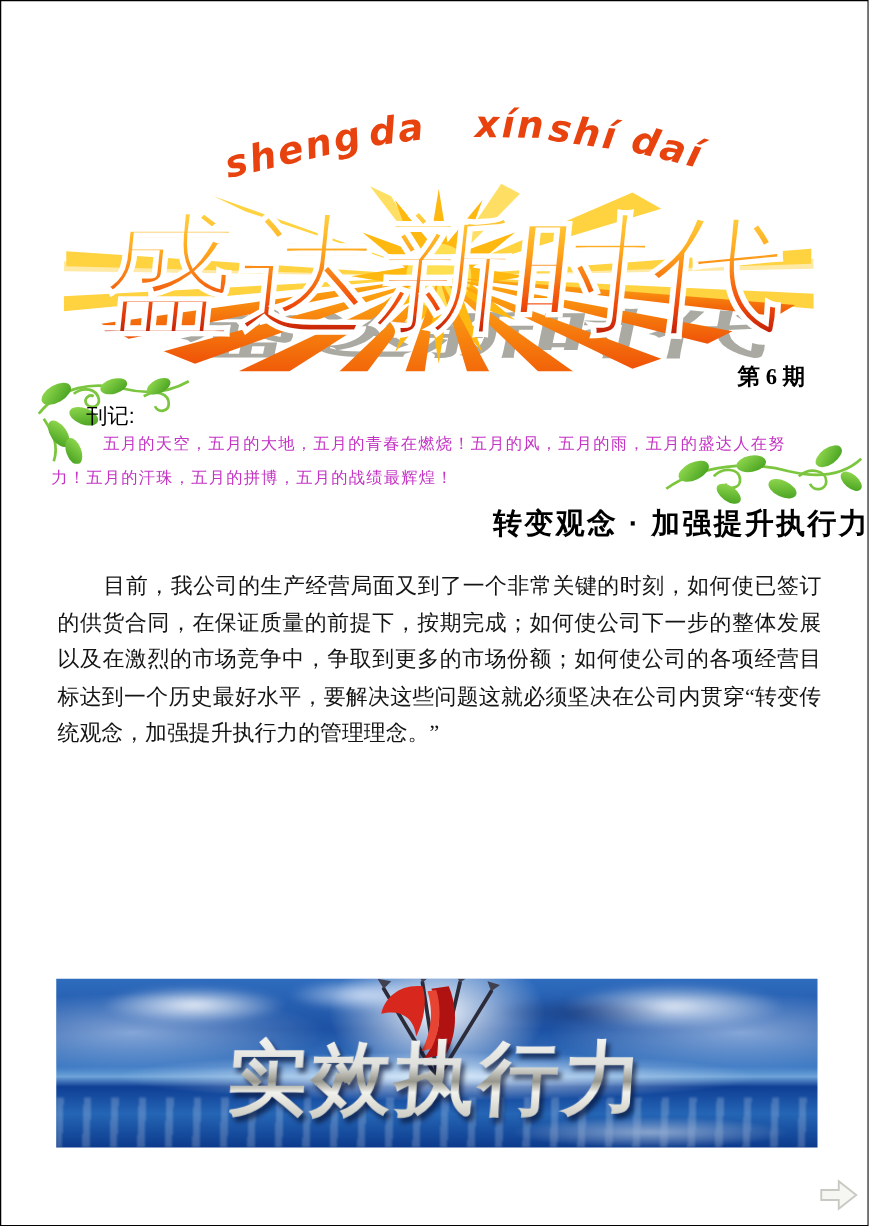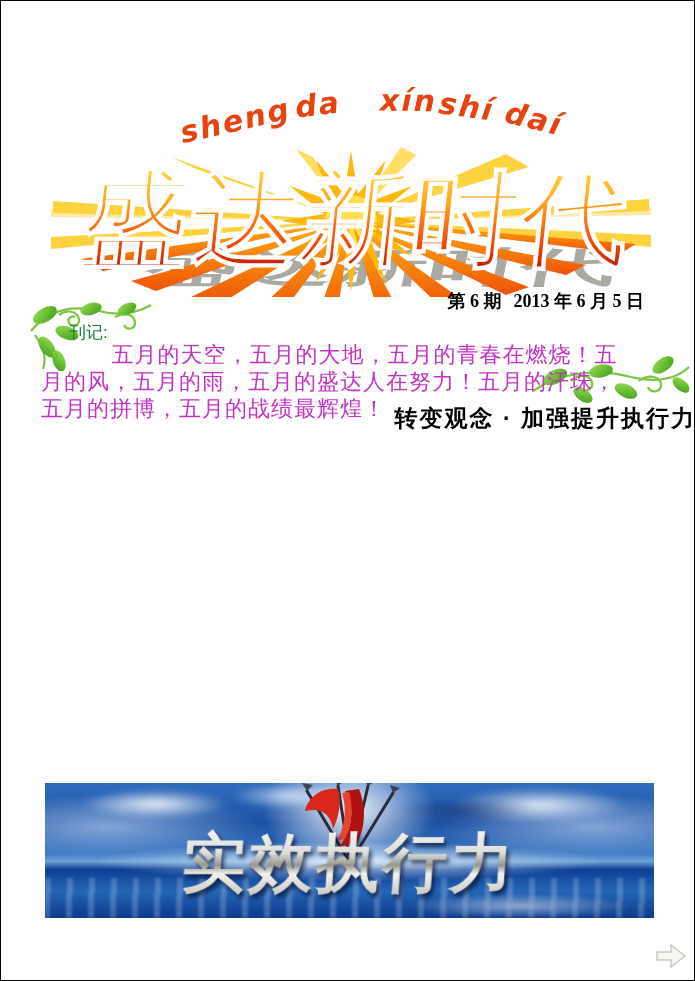--- a/index.html
+++ b/index.html
@@ -153,7 +153,6 @@
 
     <div class="issue-line">
       <span>第 6 期</span>
-      <span>2013 年 6 月 5 日</span>
     </div>
   </div>
 

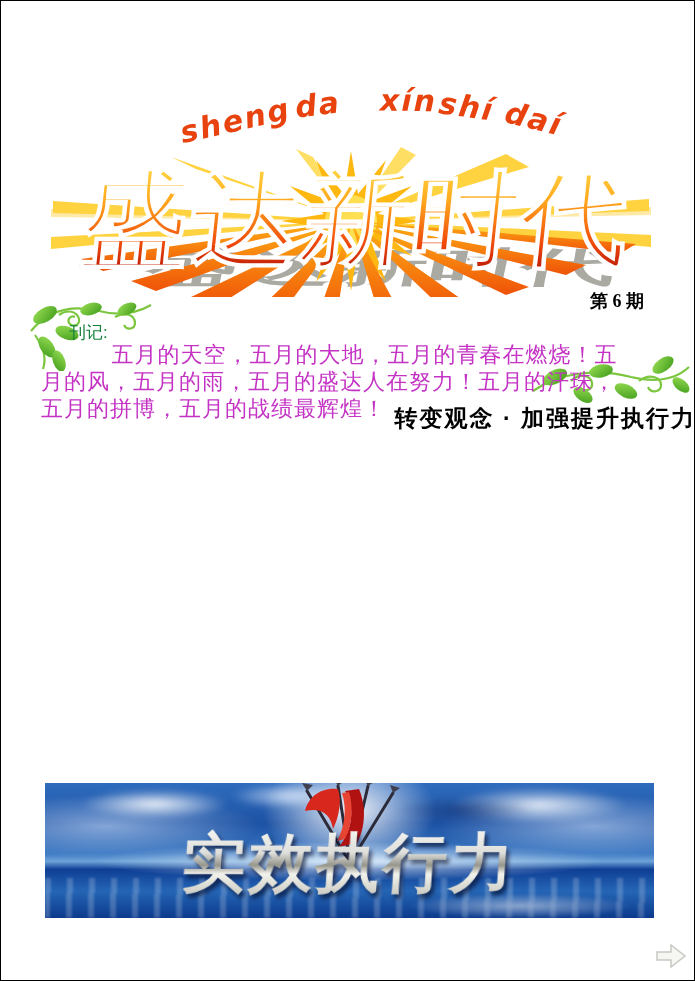--- a/index.html
+++ b/index.html
@@ -36,7 +36,7 @@
   .foreword { position:absolute; left:30px; top:304px; width:640px; height:100px; }
   .vine-left  { position:absolute; left:-2px; top:-4px; }
   .vine-right { position:absolute; right:-20px; top:46px; }
-  .foreword-label { position:absolute; left:38px; top:16px; font-size:17px; color:#15803d; }
+  .foreword-label { position:absolute; left:38px; top:16px; font-size:17px; color:#000000; }
   .foreword-text {
     position:absolute; left:10px; top:36px; width:596px;
     font-size:22px; line-height:27px; color:#c433c4;

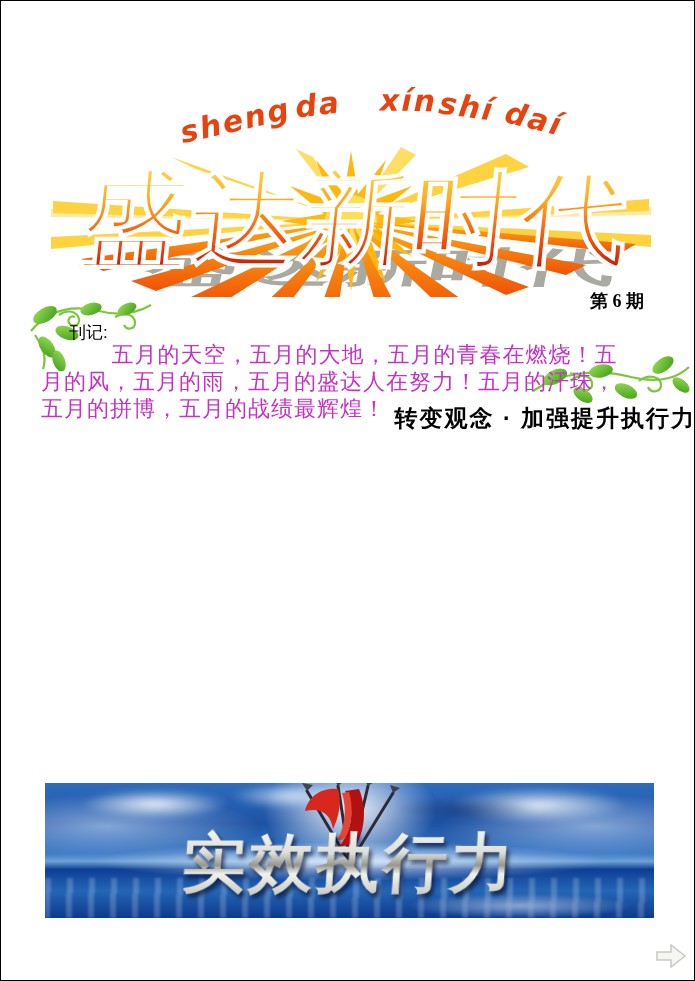--- a/index.html
+++ b/index.html
@@ -39,7 +39,7 @@
   .foreword-label { position:absolute; left:38px; top:16px; font-size:17px; color:#000000; }
   .foreword-text {
     position:absolute; left:10px; top:36px; width:596px;
-    font-size:22px; line-height:27px; color:#c433c4;
+    font-size:13px; line-height:27px; color:#c433c4;
     text-indent:3.2em; letter-spacing:1px;
   }
 

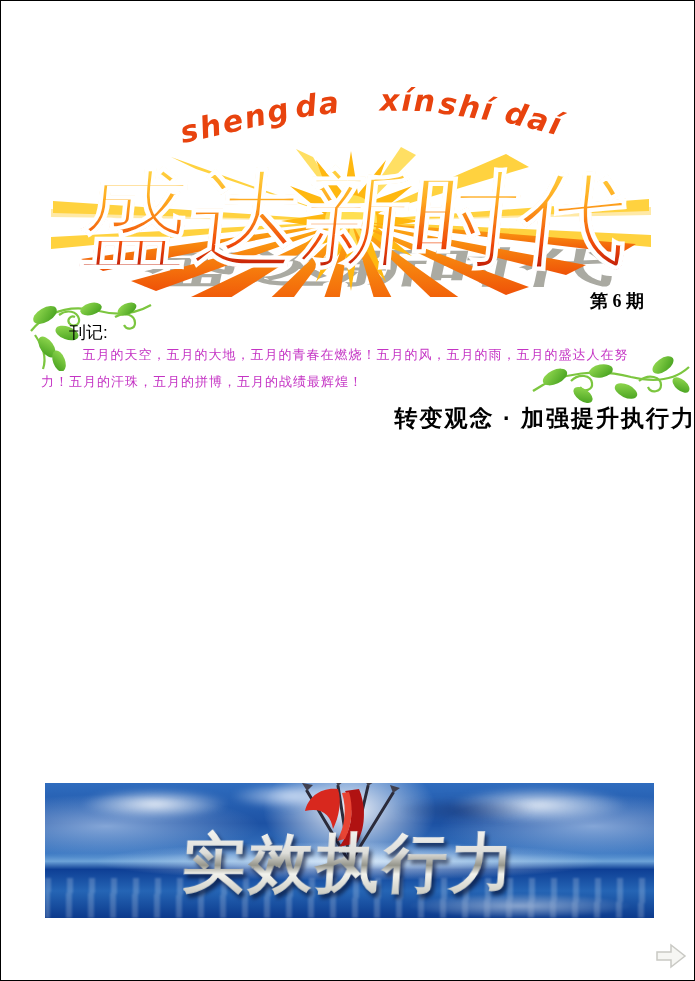--- a/index.html
+++ b/index.html
@@ -202,6 +202,7 @@
 
   <h1 class="headline">转变观念 · 加强提升执行力</h1>
   <div class="article">
+    <p>目前，我公司的生产经营局面又到了一个非常关键的时刻，如何使已签订的供货合同，在保证质量的前提下，按期完成；如何使公司下一步的整体发展以及在激烈的市场竞争中，争取到更多的市场份额；如何使公司的各项经营目标达到一个历史最好水平，要解决这些问题这就必须坚决在公司内贯穿“转变传统观念，加强提升执行力的管理理念。”</p>
   </div>
 
   <div class="banner">

